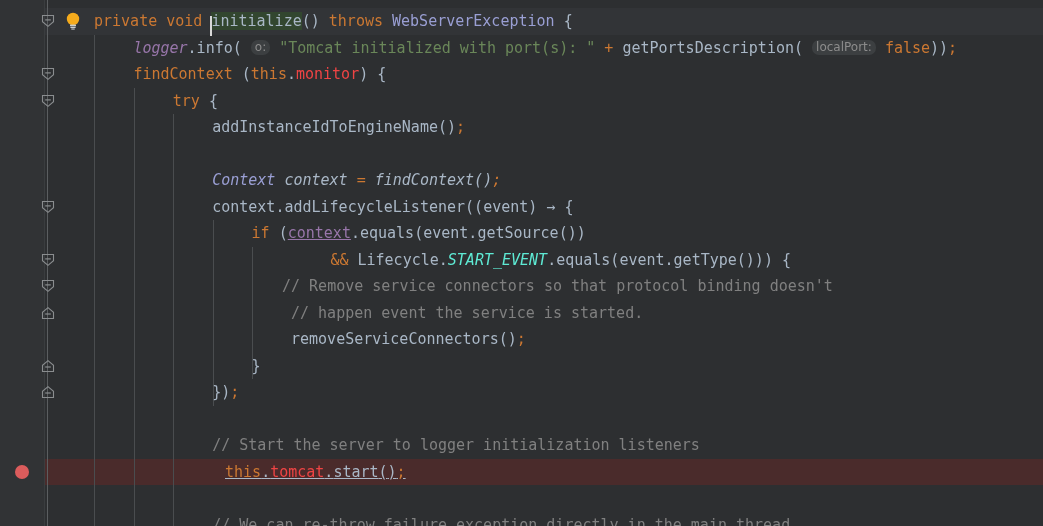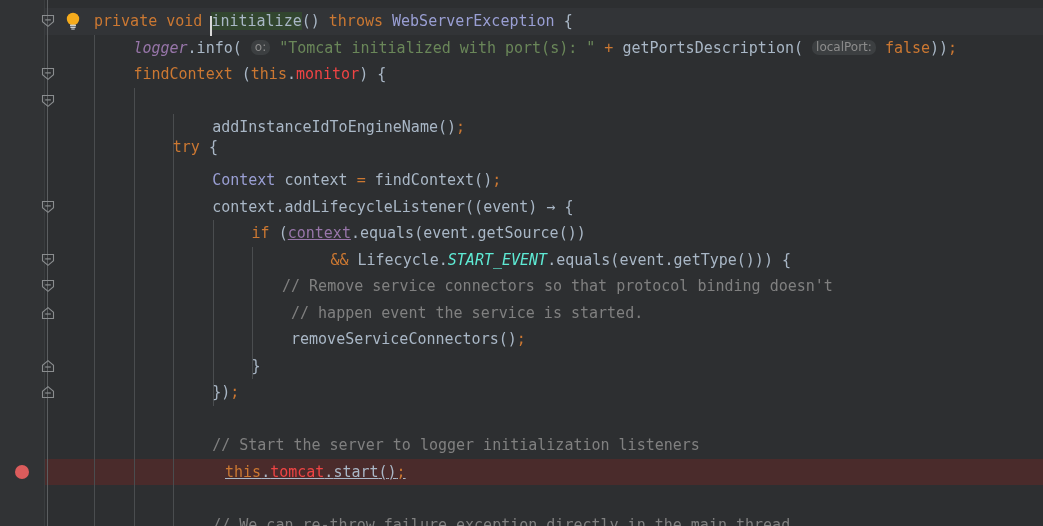--- a/index.html
+++ b/index.html
@@ -277,7 +277,7 @@
       <div class="line" style="top: 8px; left: 94px;"><span class="kw">private</span><span class="punc"> </span><span class="kw">void</span><span class="punc"> </span><span class="caret"></span><span class="plain hl-ident">initialize</span><span class="punc">(</span><span class="punc">)</span><span class="punc"> </span><span class="kw">throws</span><span class="punc"> </span><span class="type">WebServerException</span><span class="punc"> </span><span class="punc">{</span></div>
       <div class="line" style="top: 34.5px; left: 133.4px;"><span class="ital">logger</span><span class="punc">.</span><span class="plain">info</span><span class="punc">(</span><span class="punc"> </span><span class="inlay">o:</span><span class="punc"> </span><span class="str">"Tomcat initialized with port(s): "</span><span class="punc"> </span><span class="kw">+</span><span class="punc"> </span><span class="plain">getPortsDescription</span><span class="punc">(</span><span class="punc"> </span><span class="inlay">localPort:</span><span class="punc"> </span><span class="kw">false</span><span class="punc">)</span><span class="punc">)</span><span class="semi">;</span></div>
       <div class="line" style="top: 61px; left: 133.4px;"><span class="kw">findContext</span><span class="punc"> </span><span class="punc">(</span><span class="kw">this</span><span class="punc">.</span><span class="fld">monitor</span><span class="punc">)</span><span class="punc"> </span><span class="punc">{</span></div>
-      <div class="line" style="top: 87.5px; left: 172.8px; margin-top: 46px;"><span class="kw">try</span><span class="punc"> </span><span class="punc">{</span></div>
+      <div class="line" style="top: 87.5px; left: 172.8px;"><span class="kw">try</span><span class="punc"> </span><span class="punc">{</span></div>
       <div class="line" style="top: 114px; left: 212.2px;"><span class="plain">addInstanceIdToEngineName</span><span class="punc">(</span><span class="punc">)</span><span class="semi">;</span></div>
       <div class="line" style="top: 167px; left: 212.2px;"><span class="type">Context</span><span class="punc"> </span><span class="plain">context</span><span class="punc"> </span><span class="kw">=</span><span class="punc"> </span><span class="plain">findContext</span><span class="punc">(</span><span class="punc">)</span><span class="semi">;</span></div>
       <div class="line" style="top: 193.5px; left: 212.2px;"><span class="plain">context</span><span class="punc">.</span><span class="plain">addLifecycleListener</span><span class="punc">(</span><span class="punc">(</span><span class="plain">event</span><span class="punc">)</span><span class="punc"> </span><span class="arrow">→</span><span class="punc"> </span><span class="punc">{</span></div>

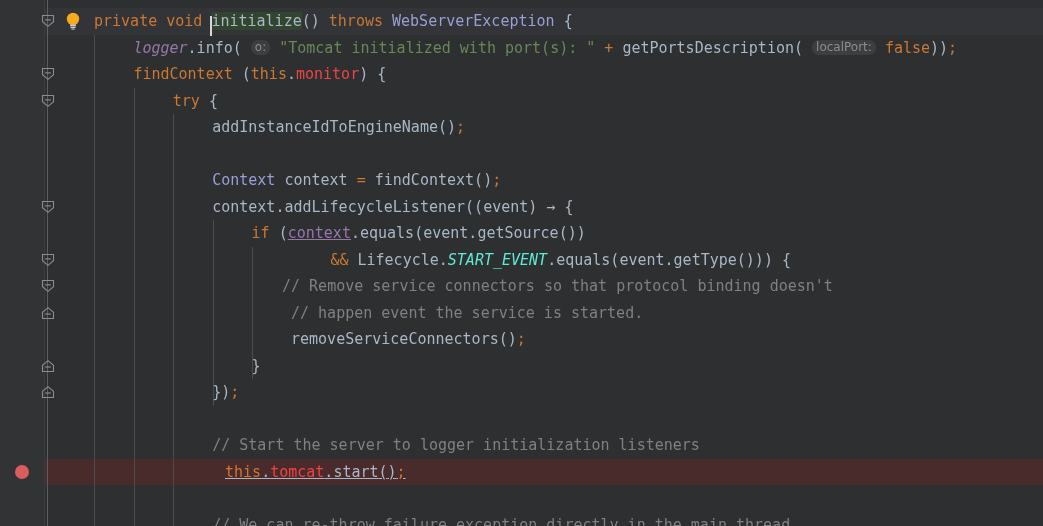--- a/index.html
+++ b/index.html
@@ -279,7 +279,7 @@
       <div class="line" style="top: 61px; left: 133.4px;"><span class="kw">findContext</span><span class="punc"> </span><span class="punc">(</span><span class="kw">this</span><span class="punc">.</span><span class="fld">monitor</span><span class="punc">)</span><span class="punc"> </span><span class="punc">{</span></div>
       <div class="line" style="top: 87.5px; left: 172.8px;"><span class="kw">try</span><span class="punc"> </span><span class="punc">{</span></div>
       <div class="line" style="top: 114px; left: 212.2px;"><span class="plain">addInstanceIdToEngineName</span><span class="punc">(</span><span class="punc">)</span><span class="semi">;</span></div>
-      <div class="line" style="top: 167px; left: 212.2px;"><span class="type">Context</span><span class="punc"> </span><span class="plain">context</span><span class="punc"> </span><span class="kw">=</span><span class="punc"> </span><span class="plain">findContext</span><span class="punc">(</span><span class="punc">)</span><span class="semi">;</span></div>
+      <div class="line" style="top: 167px; left: 212.2px; font-style: italic;"><span class="type">Context</span><span class="punc"> </span><span class="plain">context</span><span class="punc"> </span><span class="kw">=</span><span class="punc"> </span><span class="plain">findContext</span><span class="punc">(</span><span class="punc">)</span><span class="semi">;</span></div>
       <div class="line" style="top: 193.5px; left: 212.2px;"><span class="plain">context</span><span class="punc">.</span><span class="plain">addLifecycleListener</span><span class="punc">(</span><span class="punc">(</span><span class="plain">event</span><span class="punc">)</span><span class="punc"> </span><span class="arrow">→</span><span class="punc"> </span><span class="punc">{</span></div>
       <div class="line" style="top: 220px; left: 251.6px;"><span class="kw">if</span><span class="punc"> </span><span class="punc">(</span><span class="fldu">context</span><span class="punc">.</span><span class="plain">equals</span><span class="punc">(</span><span class="plain">event</span><span class="punc">.</span><span class="plain">getSource</span><span class="punc">(</span><span class="punc">)</span><span class="punc">)</span></div>
       <div class="line" style="top: 246.5px; left: 330.4px;"><span class="kw">&amp;</span><span class="kw">&amp;</span><span class="punc"> </span><span class="plain">Lifecycle</span><span class="punc">.</span><span class="cnst">START_EVENT</span><span class="punc">.</span><span class="plain">equals</span><span class="punc">(</span><span class="plain">event</span><span class="punc">.</span><span class="plain">getType</span><span class="punc">(</span><span class="punc">)</span><span class="punc">)</span><span class="punc">)</span><span class="punc"> </span><span class="punc">{</span></div>

